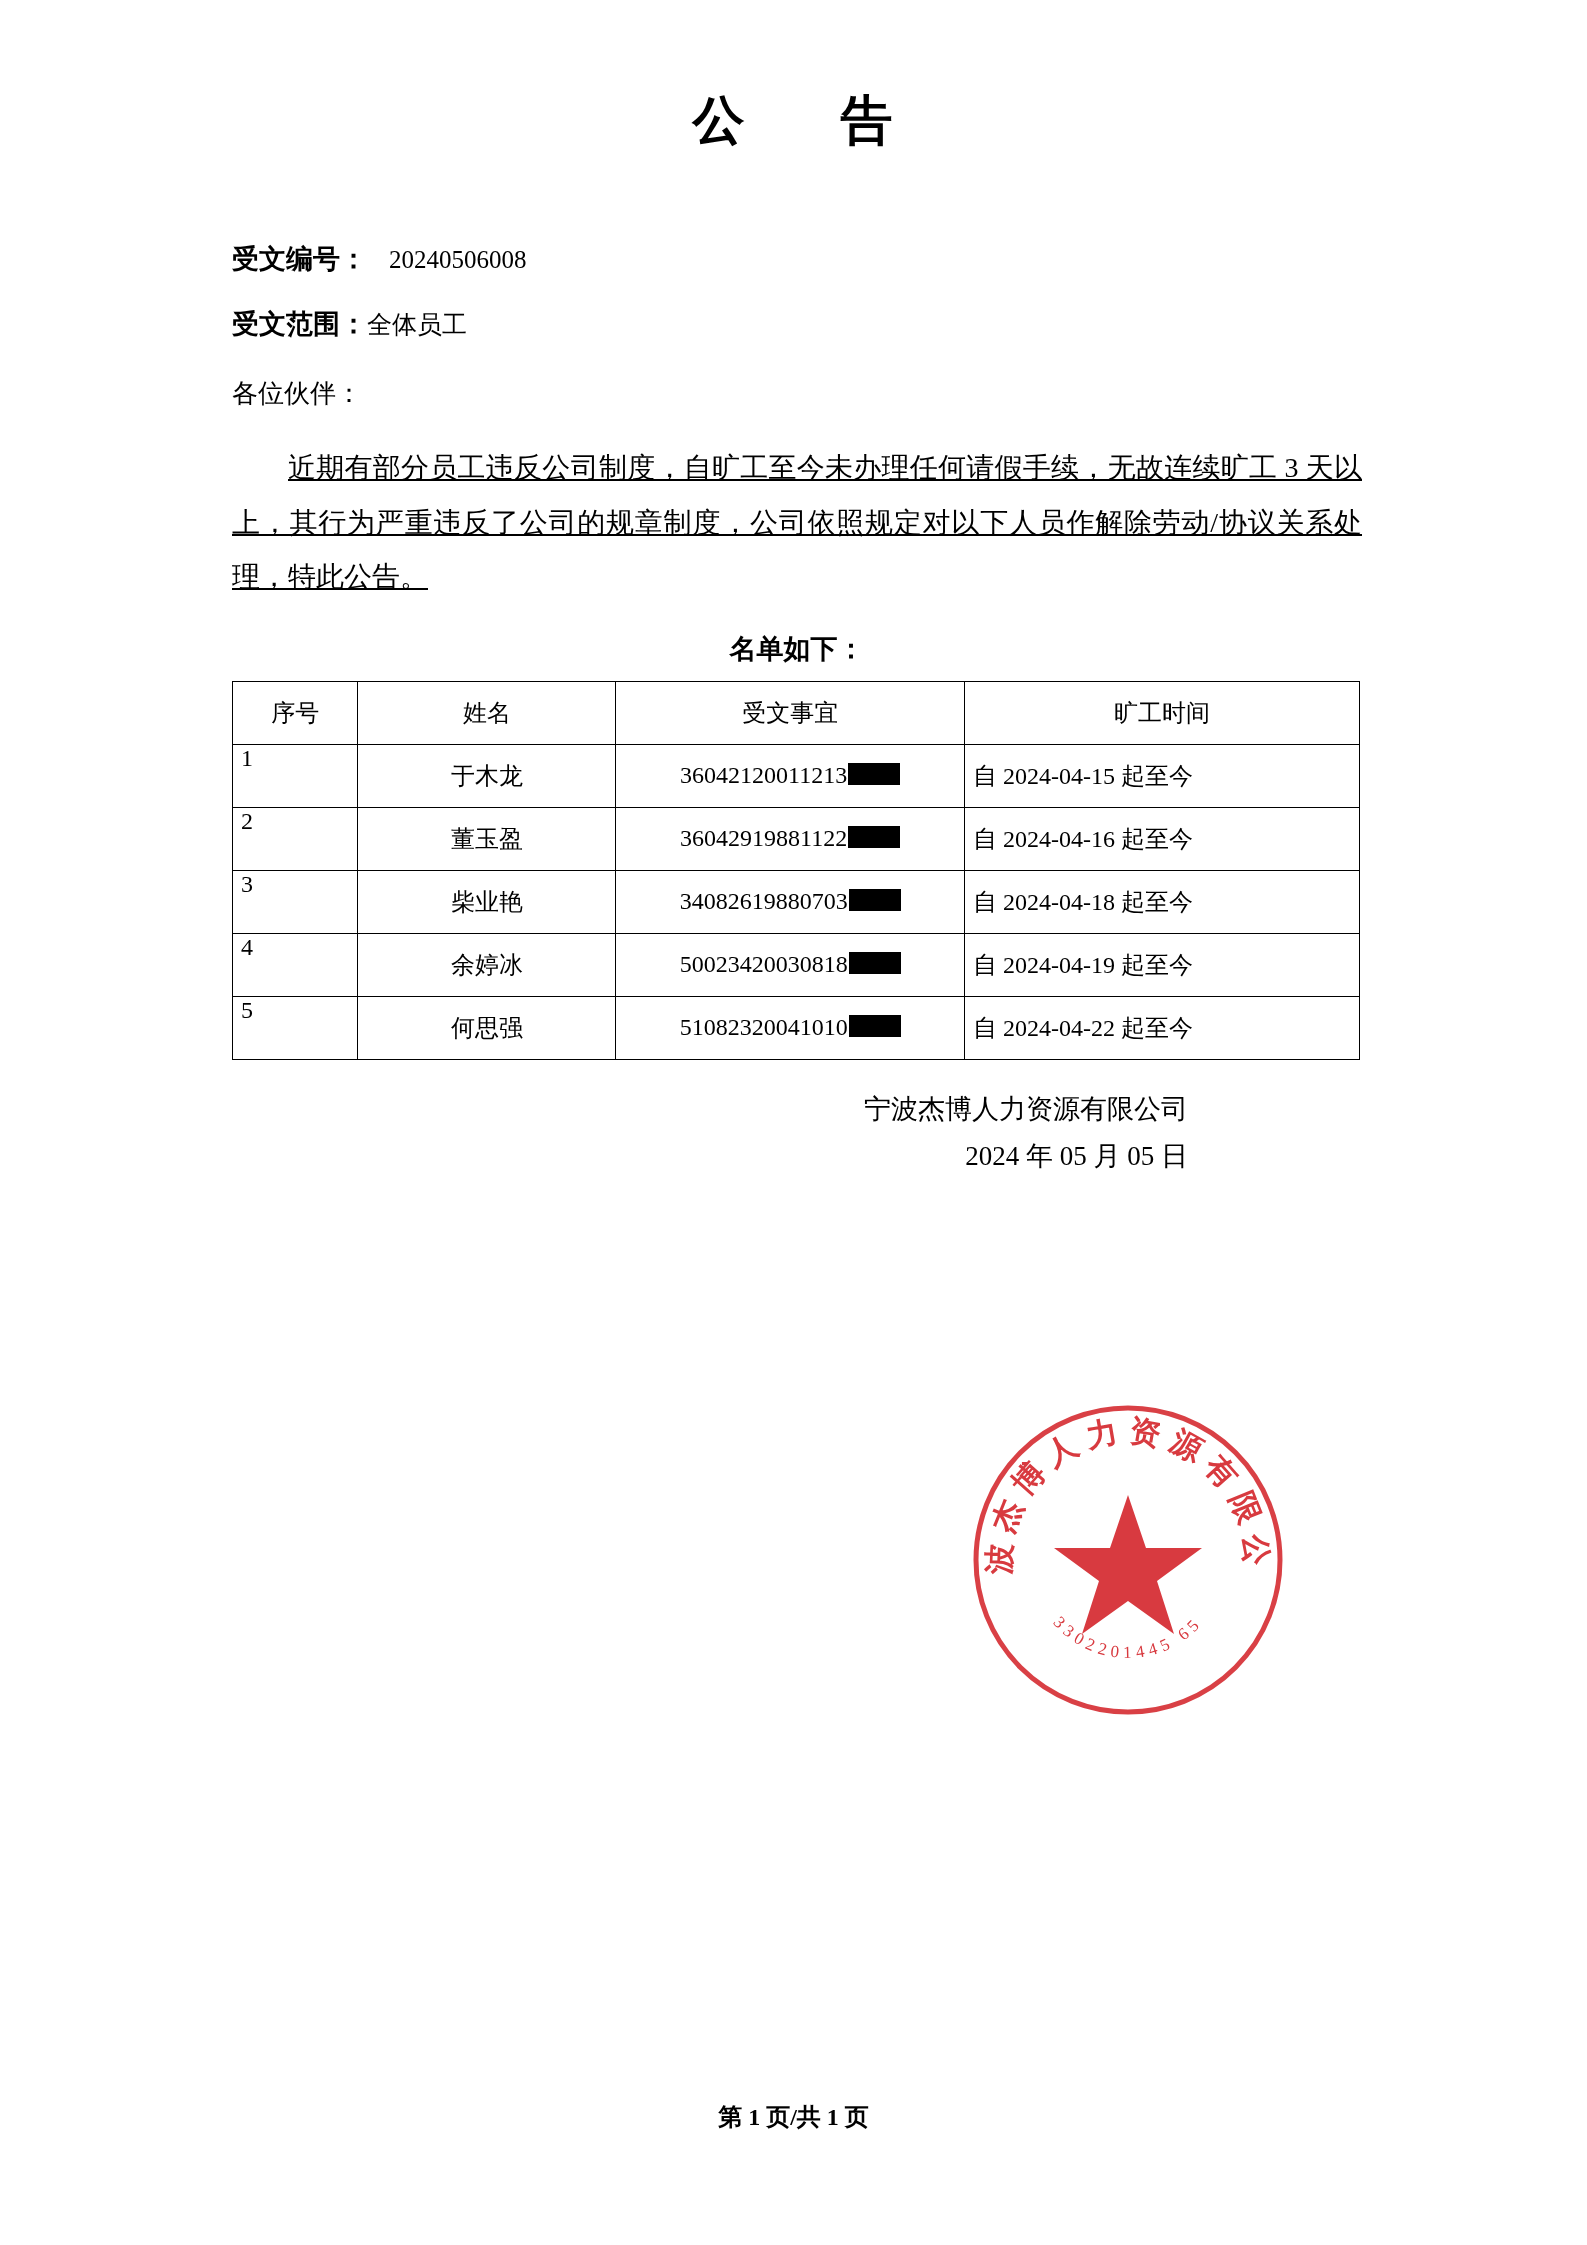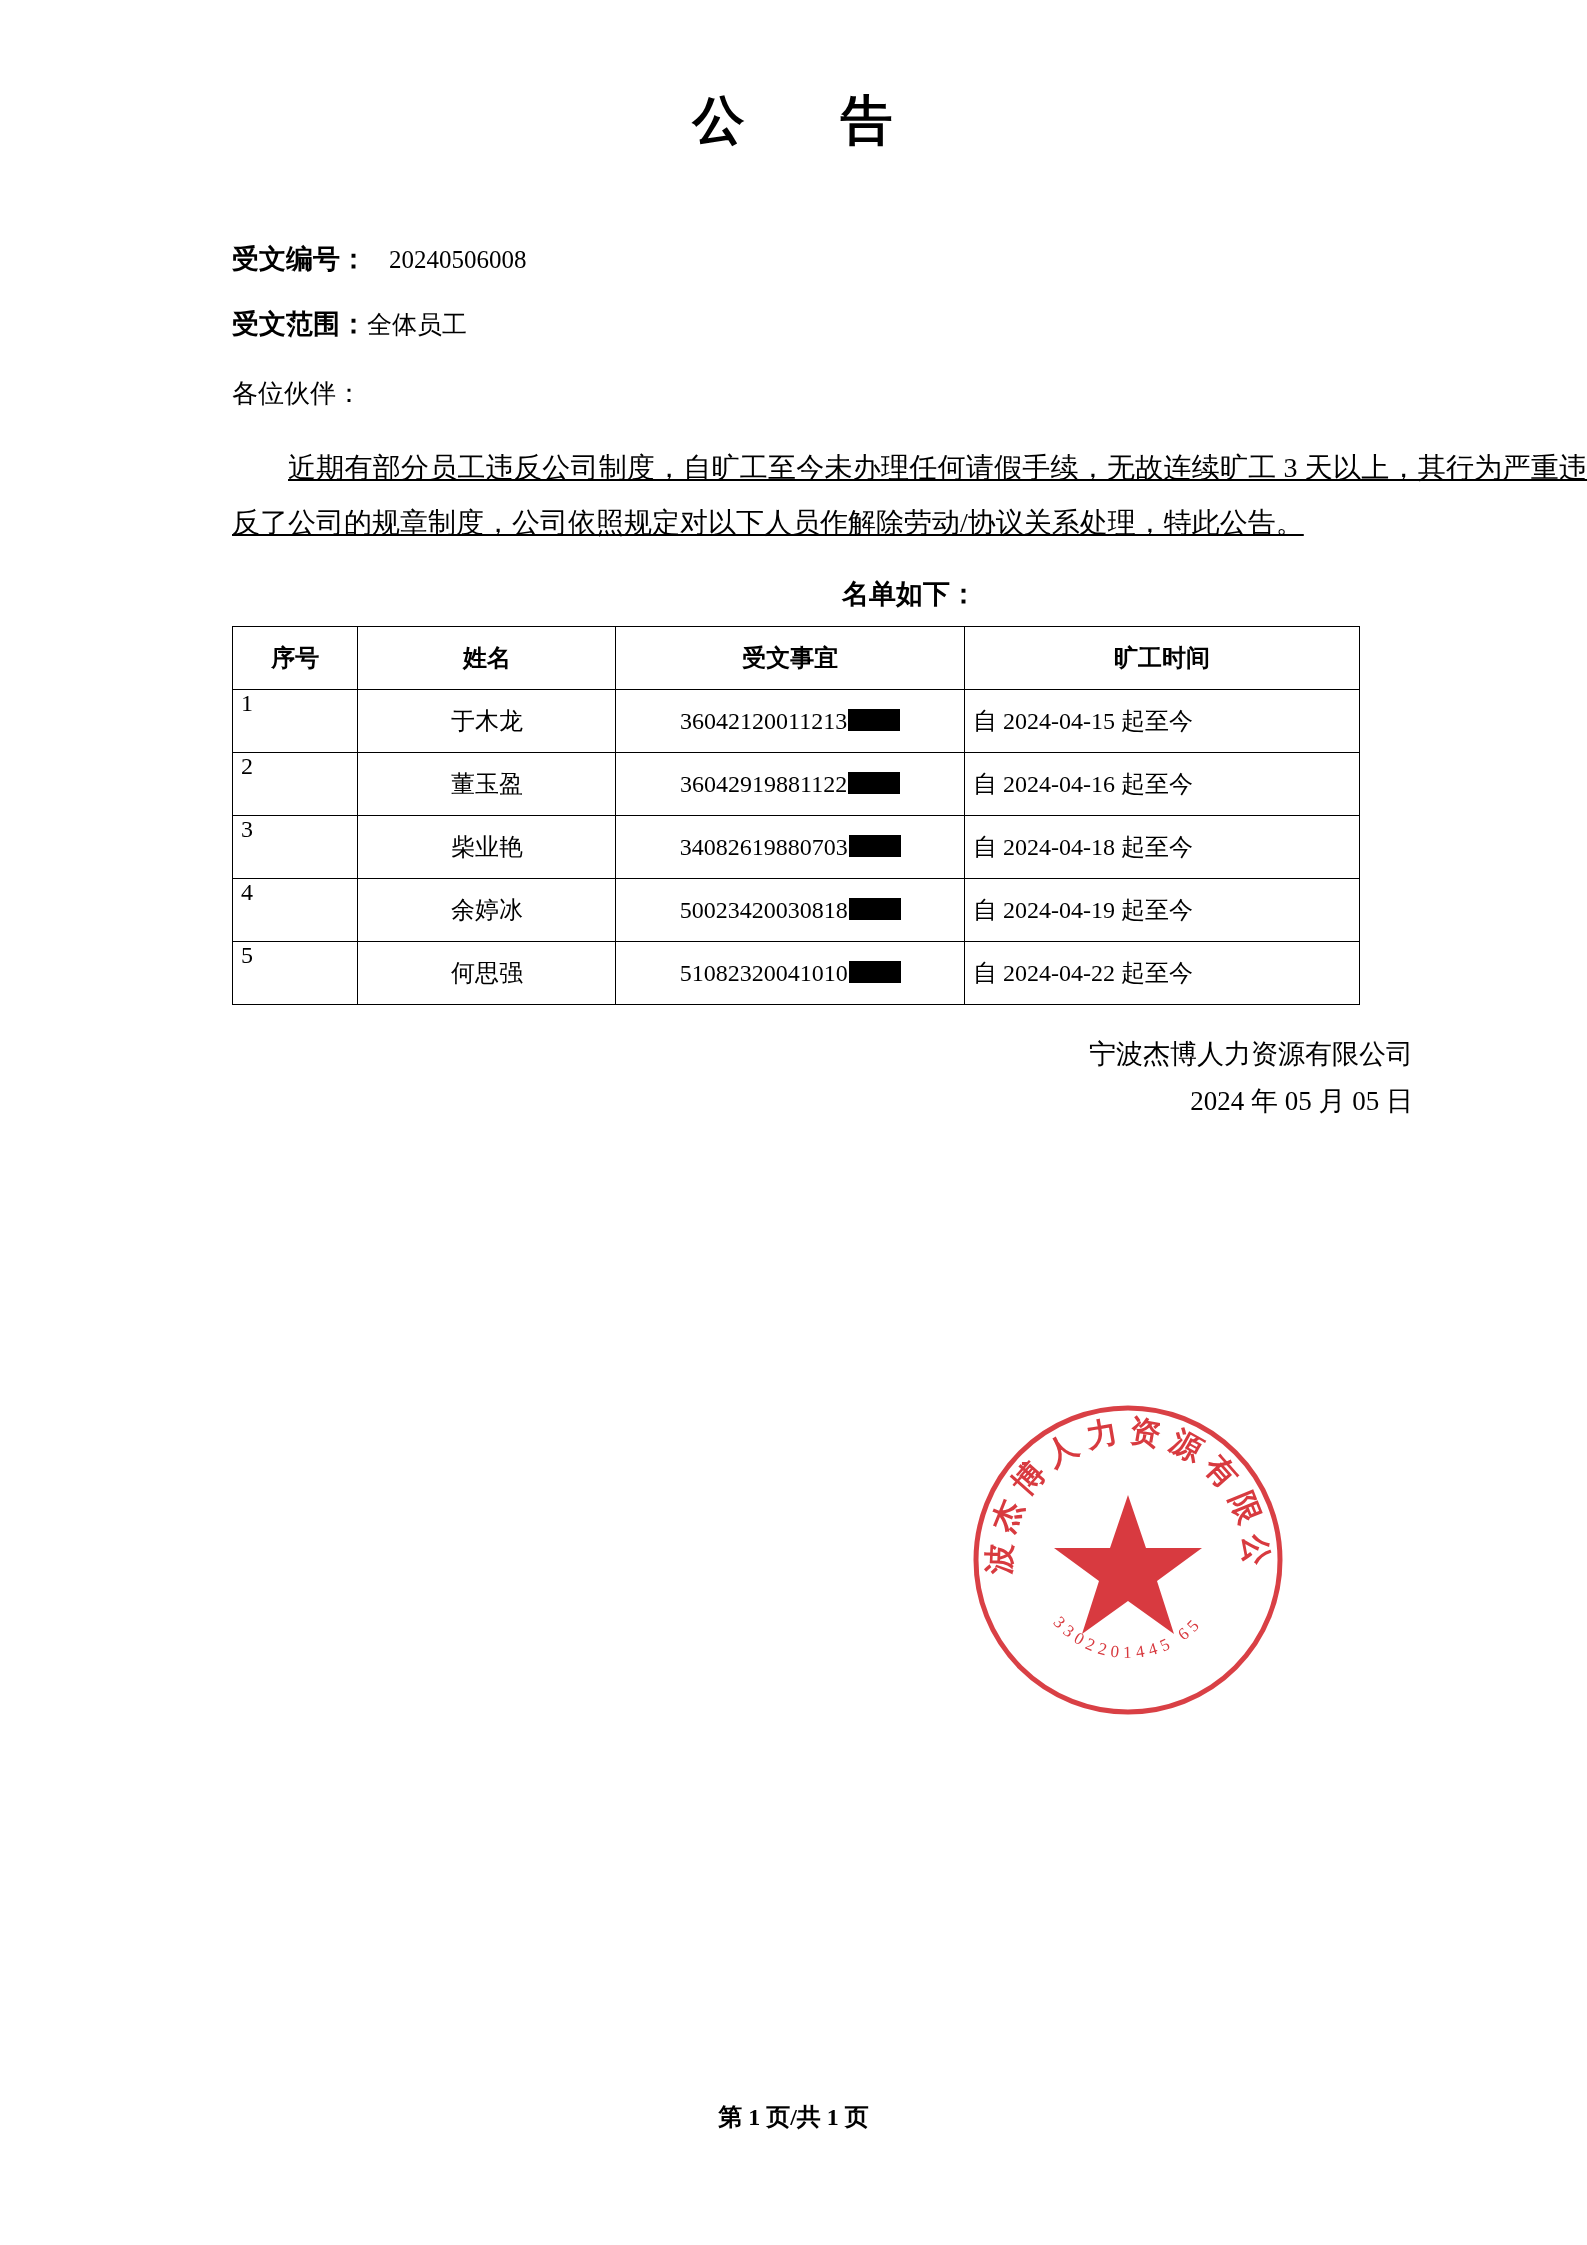--- a/index.html
+++ b/index.html
@@ -35,6 +35,7 @@
   .meta-block {
     margin-top: 90px;
     padding-left: 232px;
+    padding-right: 225px;
   }
   .meta-row {
     font-size: 27px;

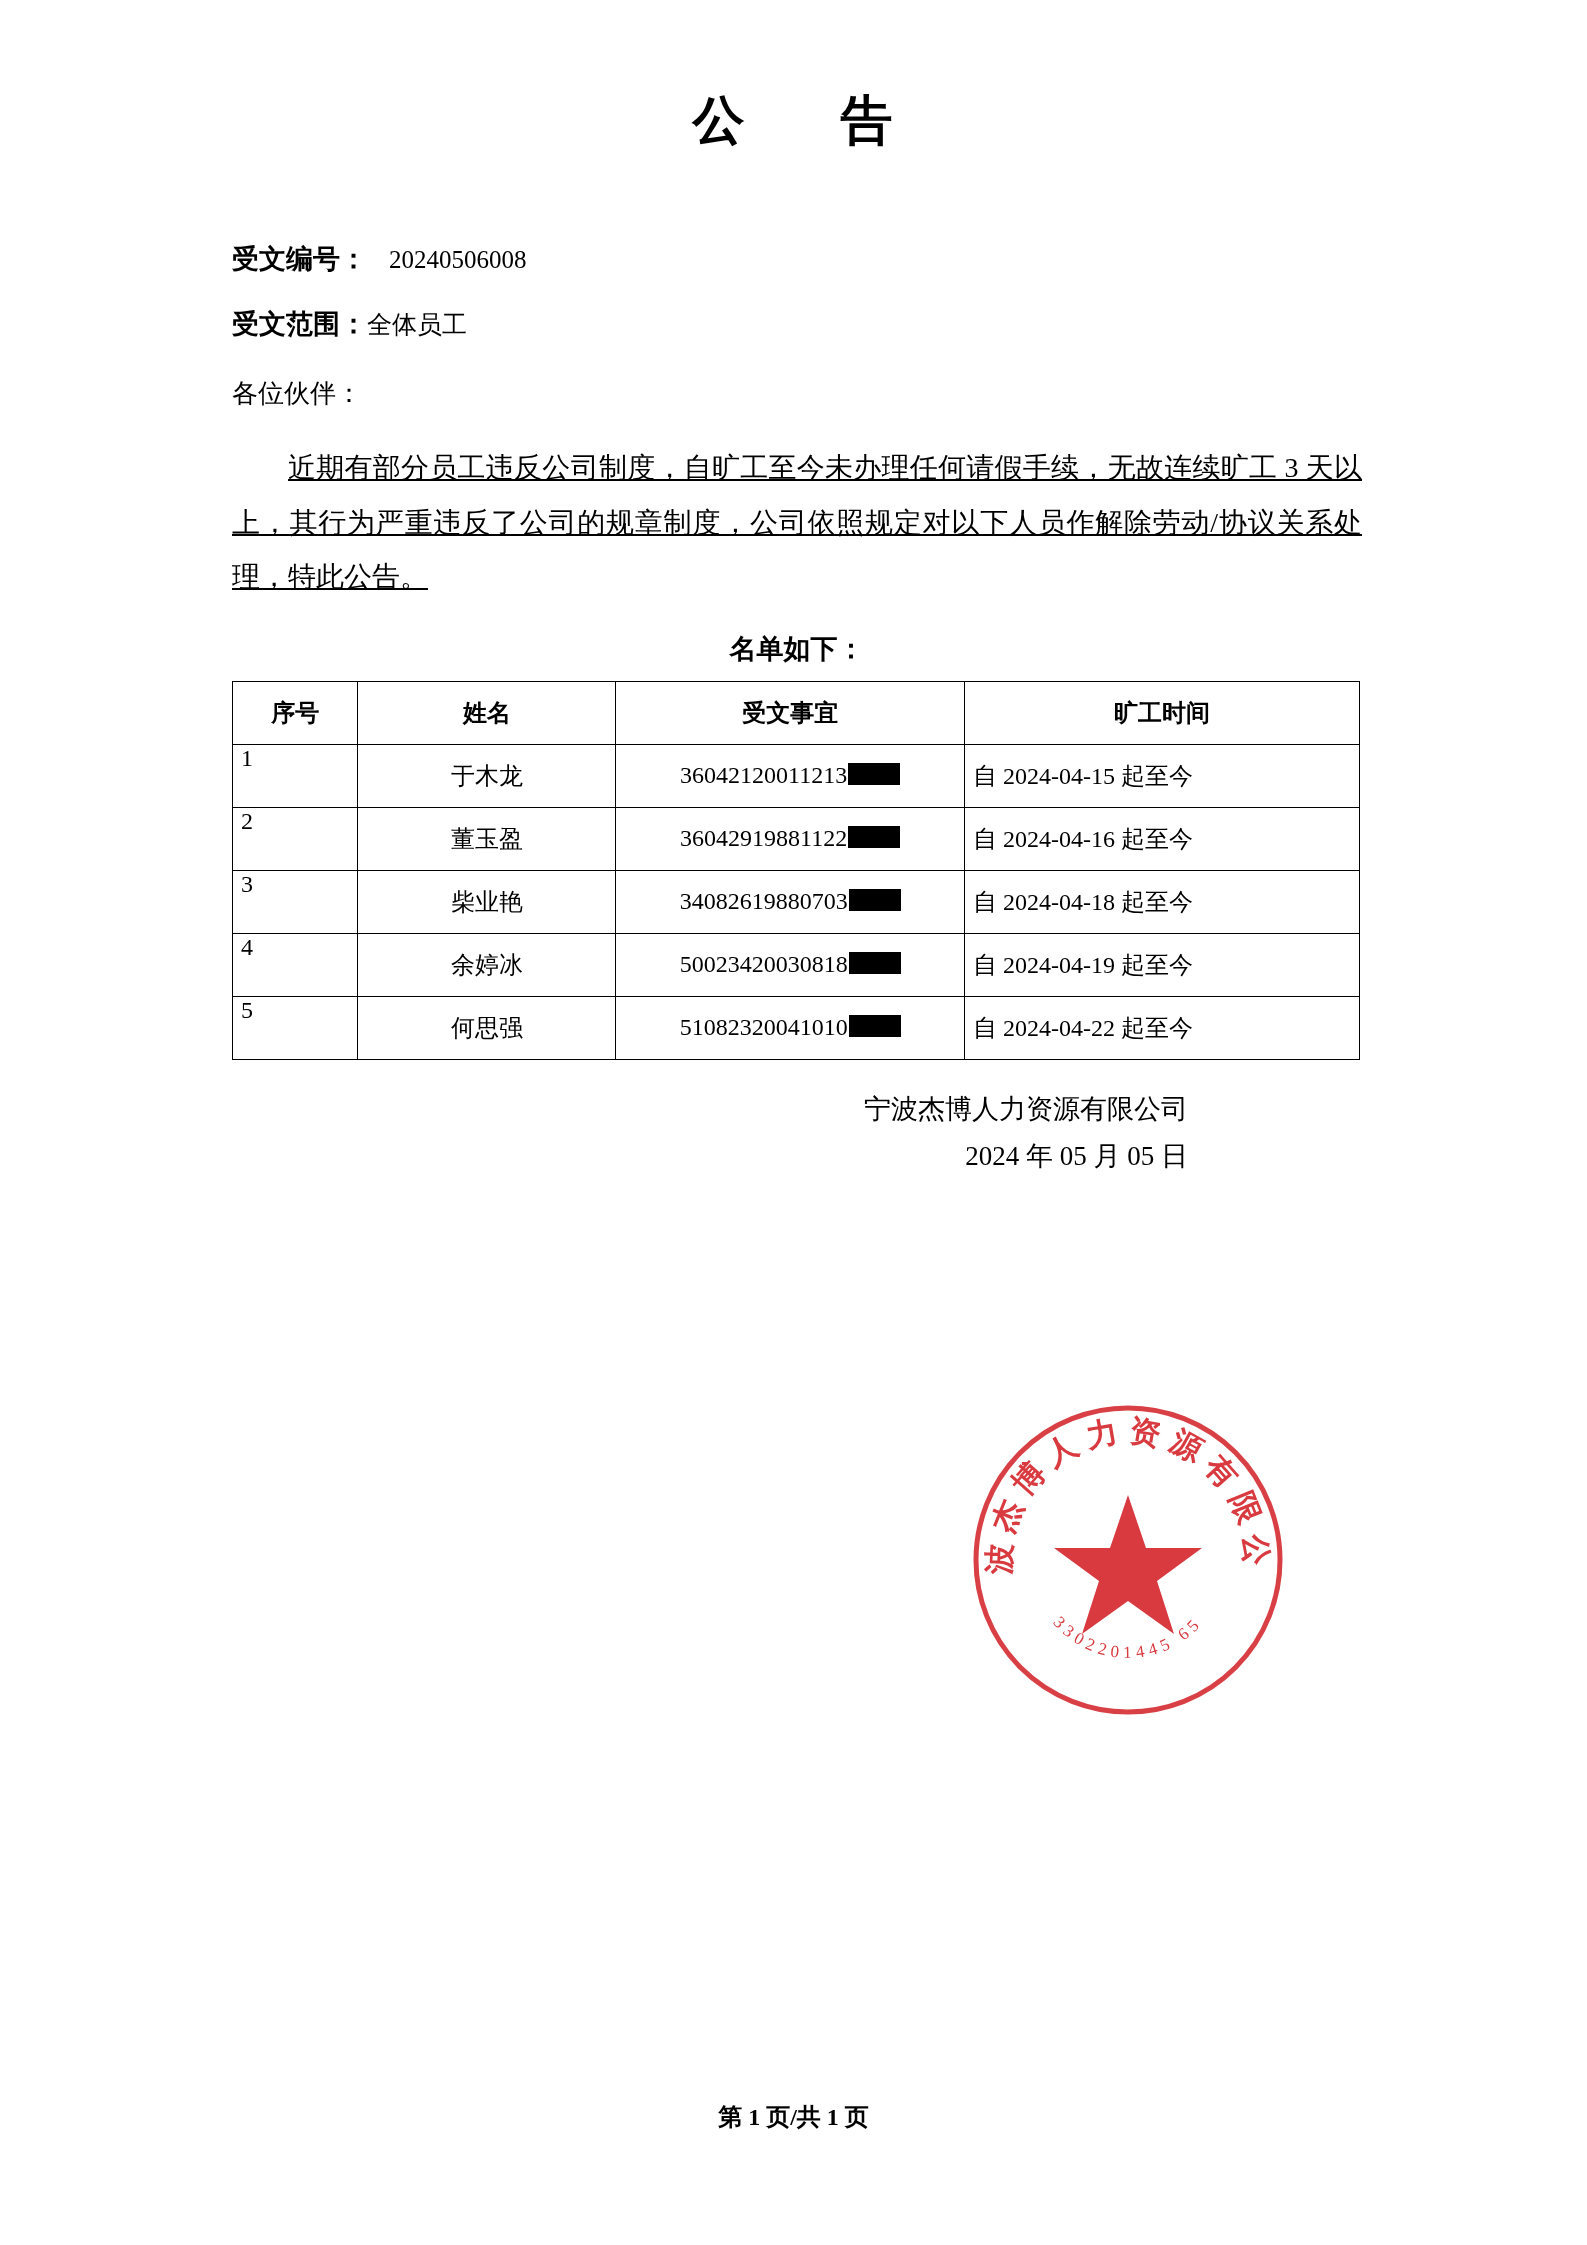--- a/index.html
+++ b/index.html
@@ -91,7 +91,7 @@
   }
   table.list-table th {
     text-align: center;
-    font-weight: bold;
+    font-weight: normal;
   }
   .col-idx { width: 108px; }
   .col-name { width: 222px; }

